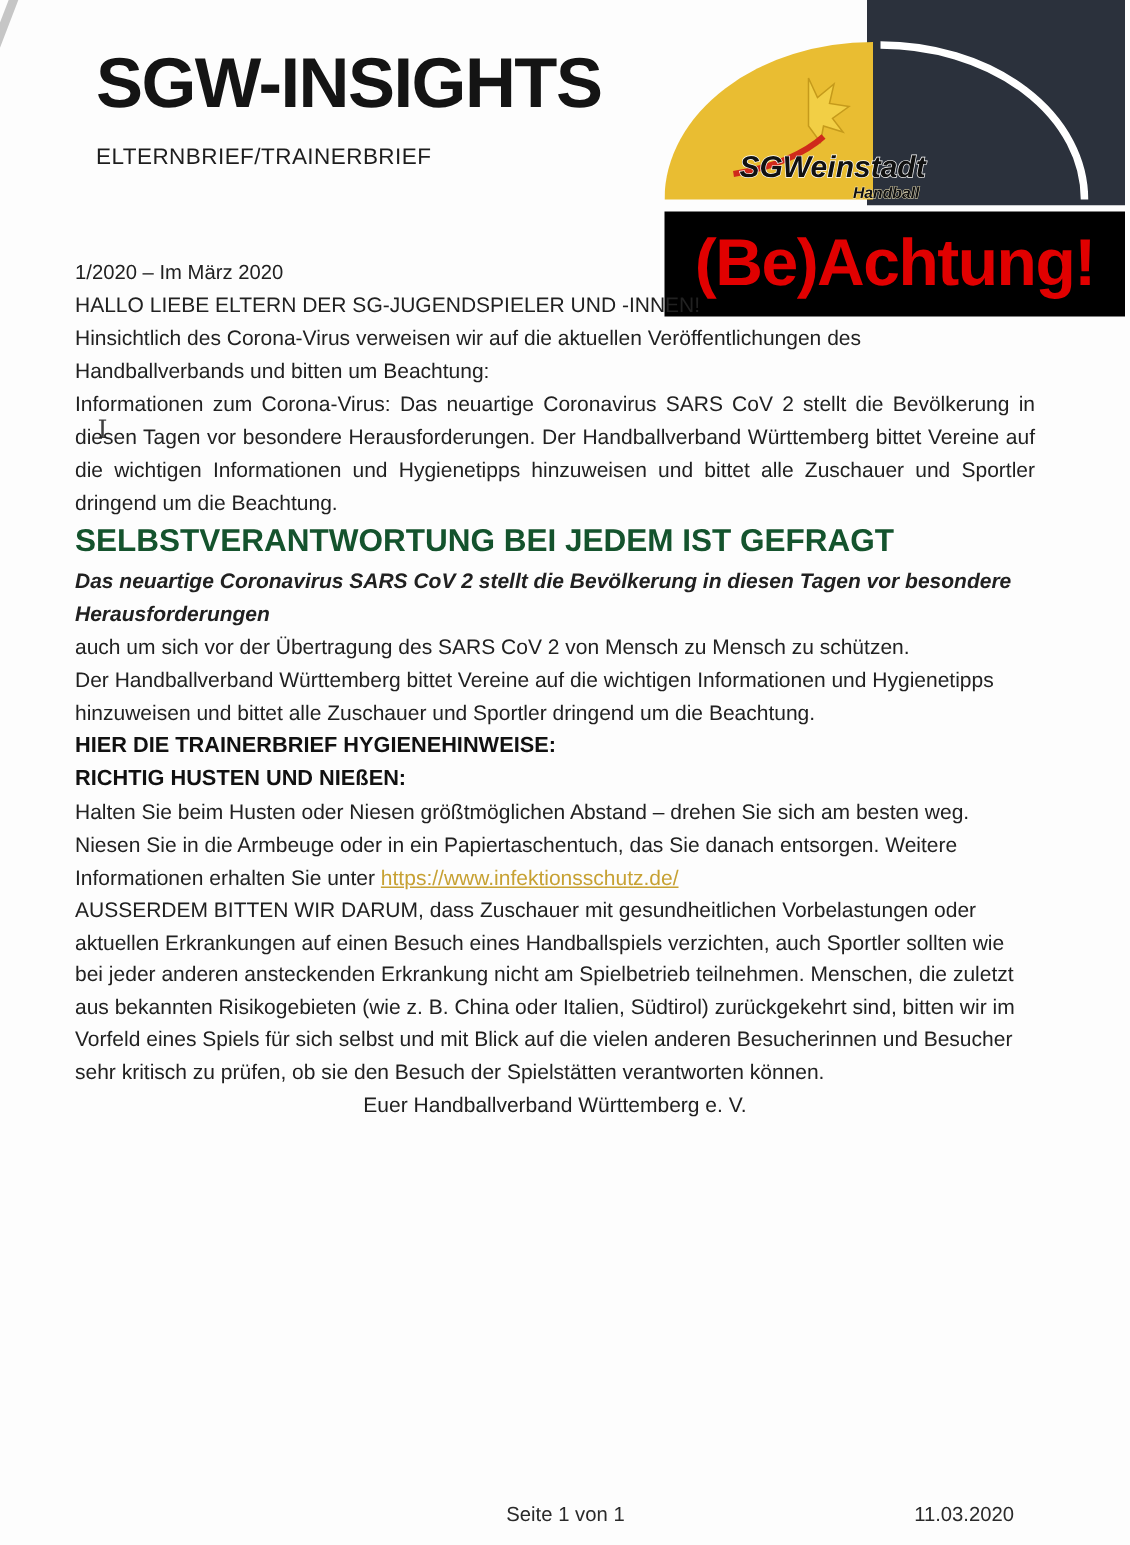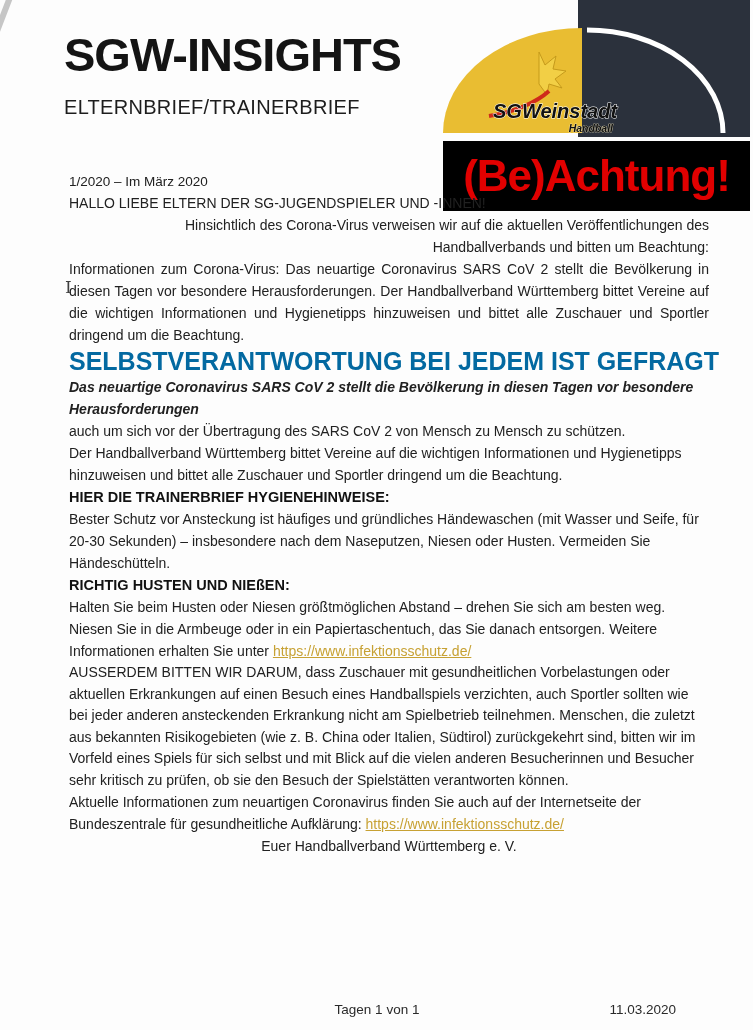--- a/index.html
+++ b/index.html
@@ -12,7 +12,7 @@
   
   .masthead{position:absolute;left:64px;top:28px;}
   .masthead .title{font-size:47px;font-weight:700;letter-spacing:-1px;color:#141414;line-height:54px;margin:0;}
-  .masthead .subtitle{margin-top:14px;font-size:20px;letter-spacing:.3px;color:#1d1d1d;}
+  .masthead .subtitle{margin-top:14px;font-size:15px;letter-spacing:.3px;color:#1d1d1d;}
 
   
   .logo{position:absolute;left:443px;top:0;width:307px;height:137px;}

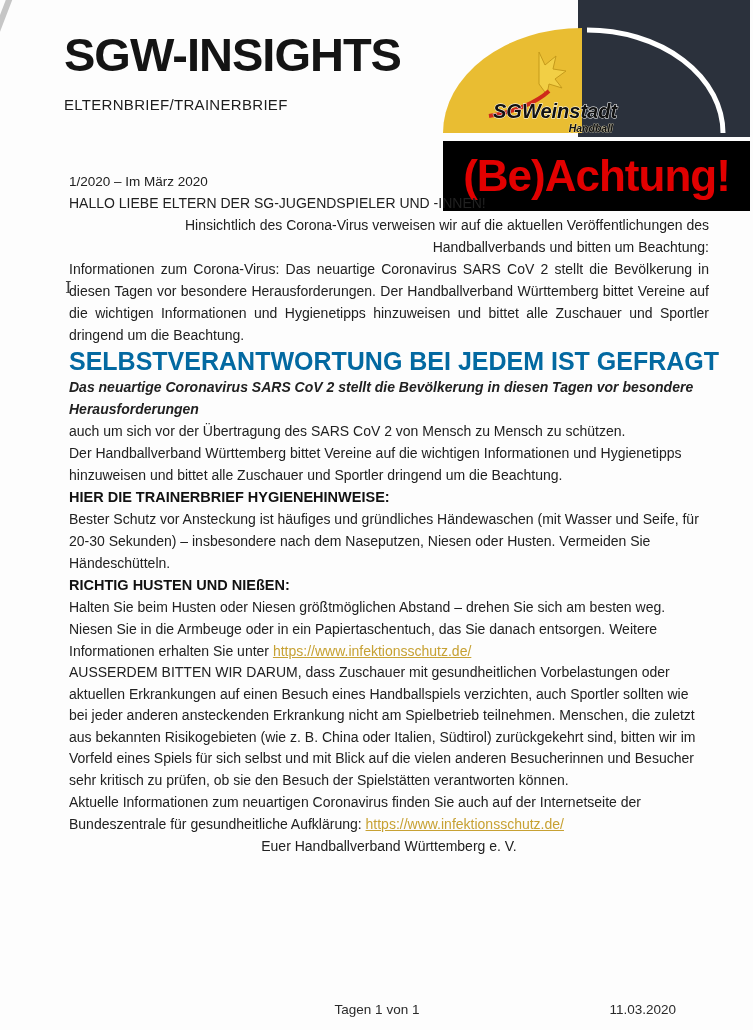--- a/index.html
+++ b/index.html
@@ -22,7 +22,7 @@
   .banner .banner-text{font-size:44px;font-weight:700;letter-spacing:-1px;color:#e10000;white-space:nowrap;}
 
   
-  .content{position:absolute;left:69px;top:165px;width:640px;font-size:14px;line-height:22px;}
+  .content{position:absolute;left:50px;top:165px;width:640px;font-size:14px;line-height:22px;}
   .content p{margin:0;}
   .issue{font-size:13.5px;padding-top:7px;line-height:20px;}
   .salutation{margin-top:14px;font-size:14px;}

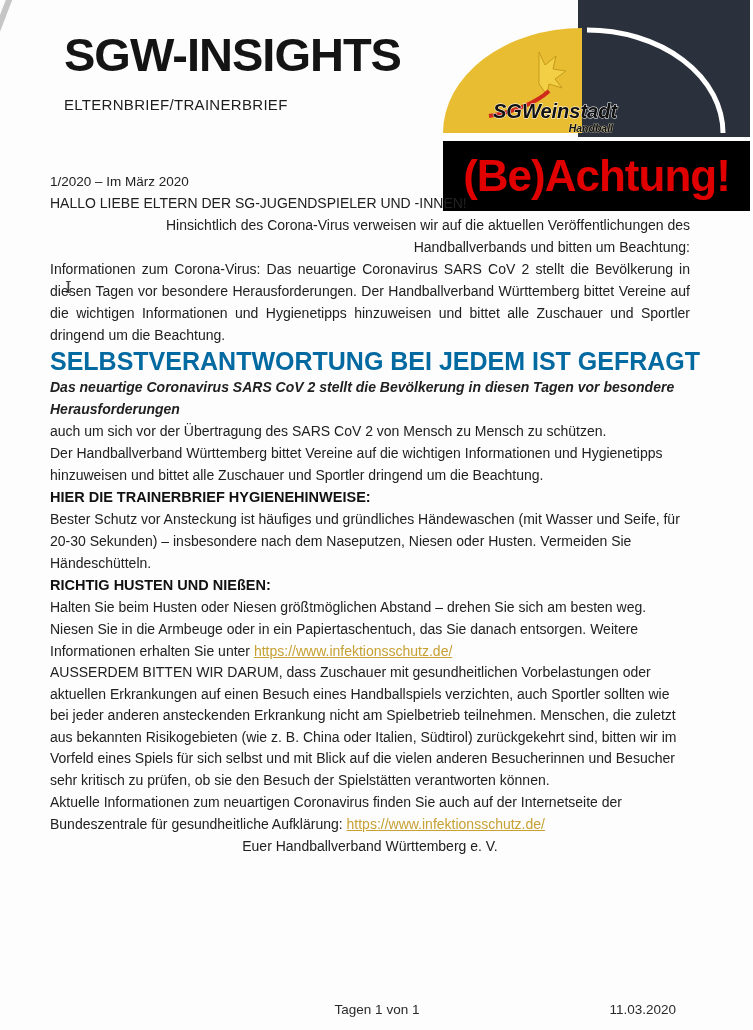--- a/index.html
+++ b/index.html
@@ -26,7 +26,7 @@
   .content p{margin:0;}
   .issue{font-size:13.5px;padding-top:7px;line-height:20px;}
   .salutation{margin-top:14px;font-size:14px;}
-  .intro{margin-top:19px;text-align:right;}
+  .intro{margin-top:19px;}
   .info{margin-top:11px;text-align:justify;}
   .headline{margin-top:8px;font-size:25px;font-weight:700;color:#0369a1;line-height:30px;white-space:nowrap;}
   .emphasis{margin-top:27px;font-weight:700;font-style:italic;}

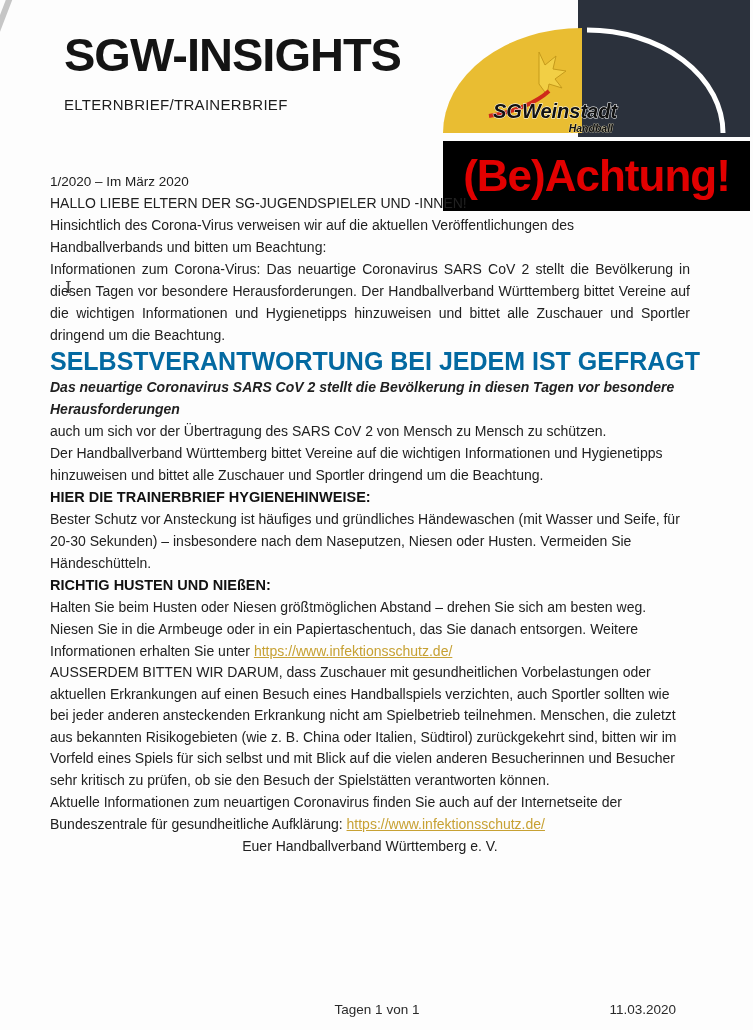--- a/index.html
+++ b/index.html
@@ -28,7 +28,7 @@
   .salutation{margin-top:14px;font-size:14px;}
   .intro{margin-top:19px;}
   .info{margin-top:11px;text-align:justify;}
-  .headline{margin-top:8px;font-size:25px;font-weight:700;color:#0369a1;line-height:30px;white-space:nowrap;}
+  .headline{margin-top:8px;font-size:21px;font-weight:700;color:#14532d;line-height:30px;white-space:nowrap;}
   .emphasis{margin-top:27px;font-weight:700;font-style:italic;}
   .follow{margin-top:4px;}
   .verband{margin-top:3px;}

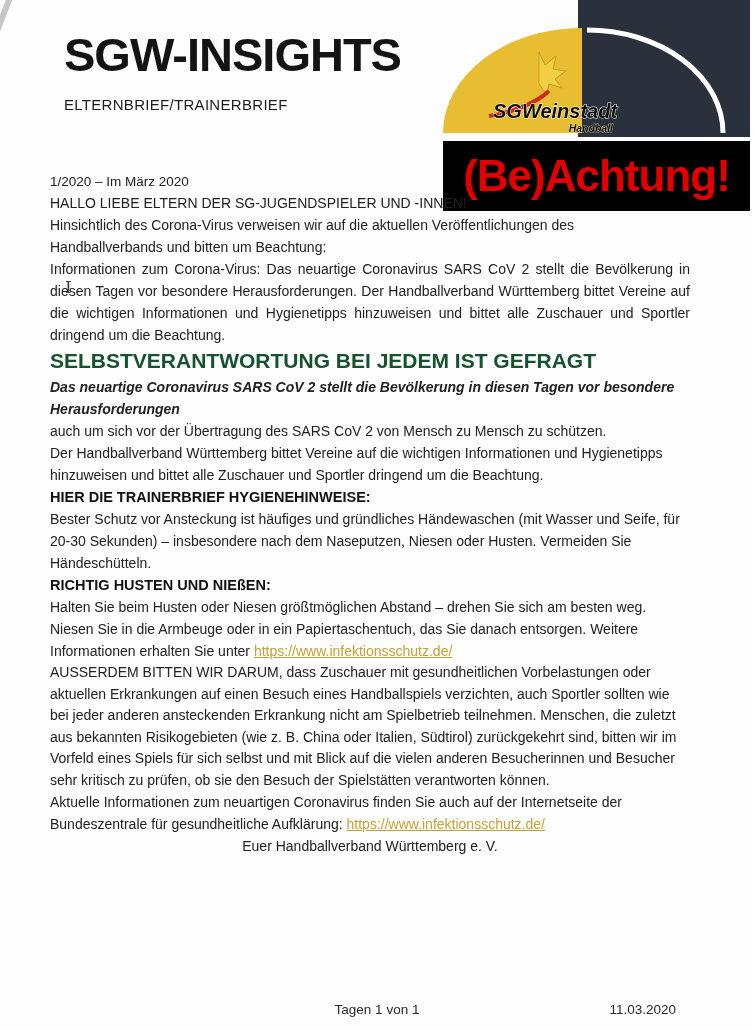--- a/index.html
+++ b/index.html
@@ -98,7 +98,6 @@
 
     <p class="subhead">HIER DIE TRAINERBRIEF HYGIENEHINWEISE:</p>
 
-    <p class="bodypara">Bester Schutz vor Ansteckung ist häufiges und gründliches Händewaschen (mit Wasser und Seife, für 20-30 Sekunden) – insbesondere nach dem Naseputzen, Niesen oder Husten. Vermeiden Sie Händeschütteln.</p>
 
     <p class="subhead">RICHTIG HUSTEN UND NIEßEN:</p>
 

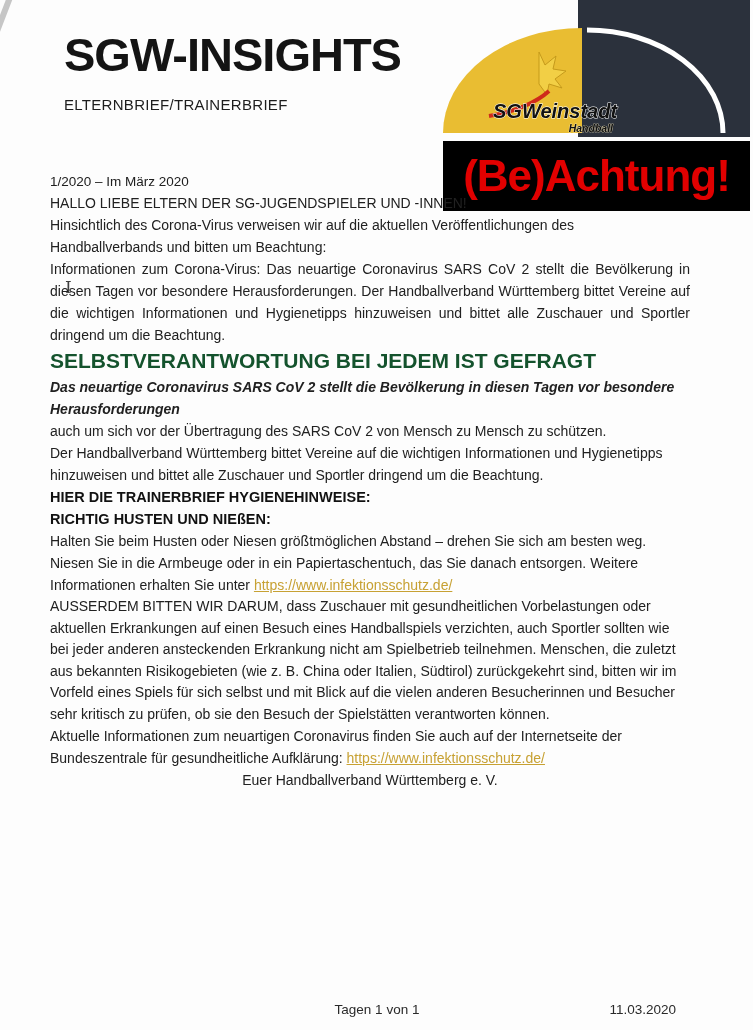--- a/index.html
+++ b/index.html
@@ -105,7 +105,6 @@
 
     <p class="ausserdem"><strong>AUSSERDEM BITTEN WIR DARUM,</strong><span> dass Zuschauer mit gesundheitlichen Vorbelastungen oder aktuellen Erkrankungen auf einen Besuch eines Handballspiels verzichten, auch Sportler sollten wie bei jeder anderen ansteckenden Erkrankung nicht am Spielbetrieb teilnehmen.  Menschen, die zuletzt aus bekannten Risikogebieten (wie z. B. China oder Italien, Südtirol) zurückgekehrt sind, bitten wir im Vorfeld eines Spiels für sich selbst und mit Blick auf die vielen anderen Besucherinnen und Besucher sehr kritisch zu prüfen, ob sie den Besuch der Spielstätten verantworten können.</span></p>
 
-    <p class="aktuelle"><span>Aktuelle Informationen zum neuartigen Coronavirus finden Sie auch auf der Internetseite der Bundeszentrale für gesundheitliche Aufklärung: </span><a class="link" href="#">https://www.infektionsschutz.de/</a></p>
 
     <p class="signature">Euer Handballverband Württemberg e. V.</p>
 

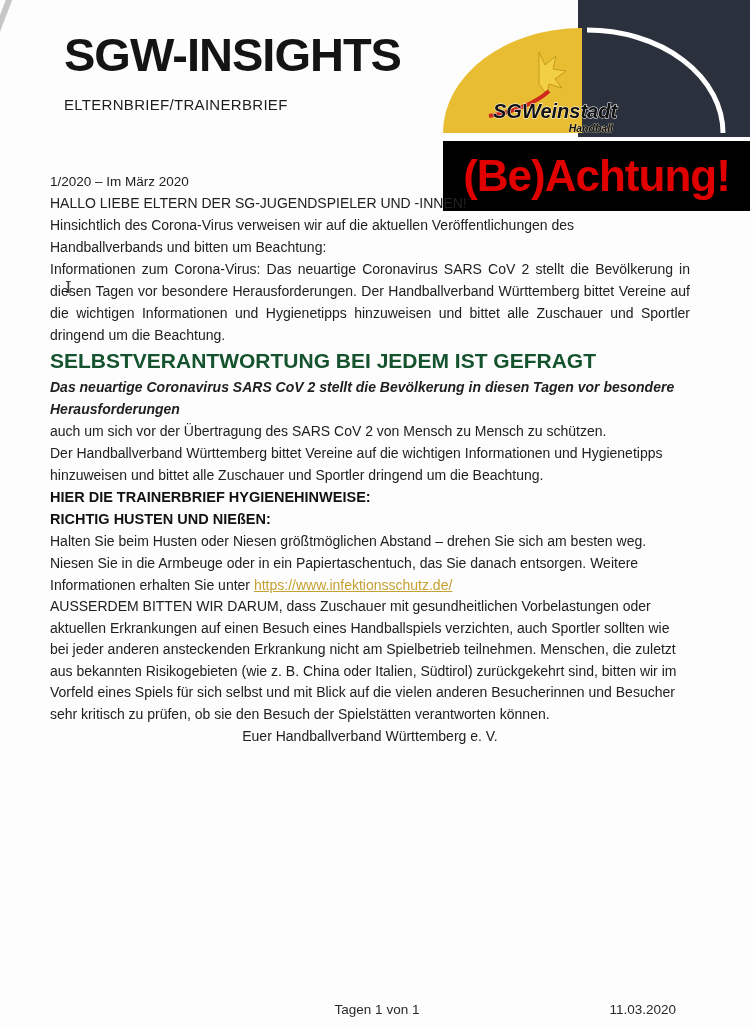--- a/index.html
+++ b/index.html
@@ -111,7 +111,7 @@
   </div>
 
   <div class="footer">
-    <span class="page-label"><span>Tagen</span> <strong>1</strong> <span>von</span> <strong>1</strong></span>
+    <span class="page-label"><span>Seite</span> <strong>1</strong> <span>von</span> <strong>1</strong></span>
     <span class="footer-date">11.03.2020</span>
   </div>
 

